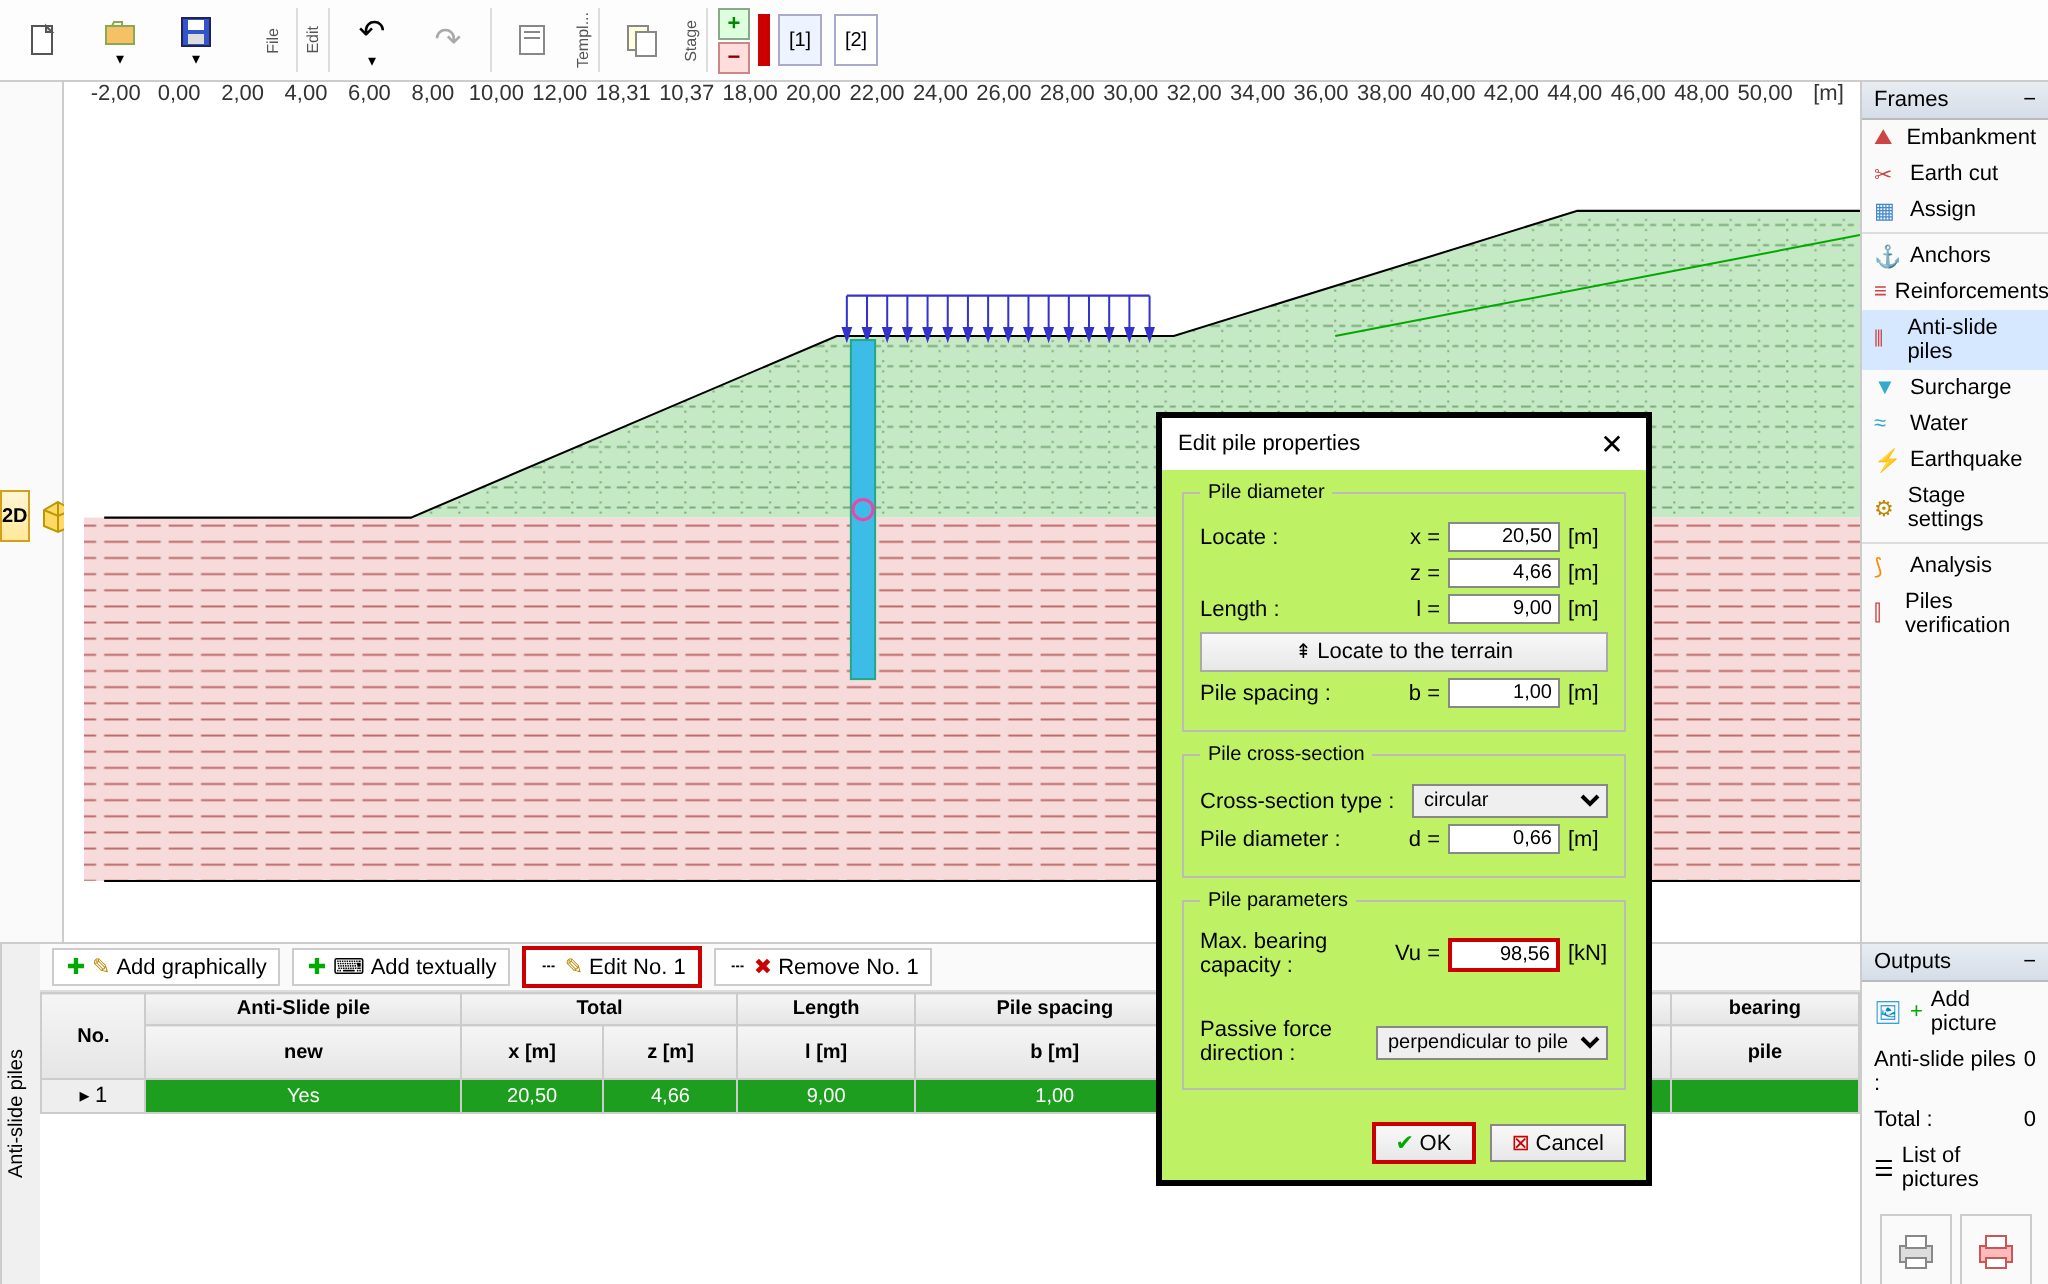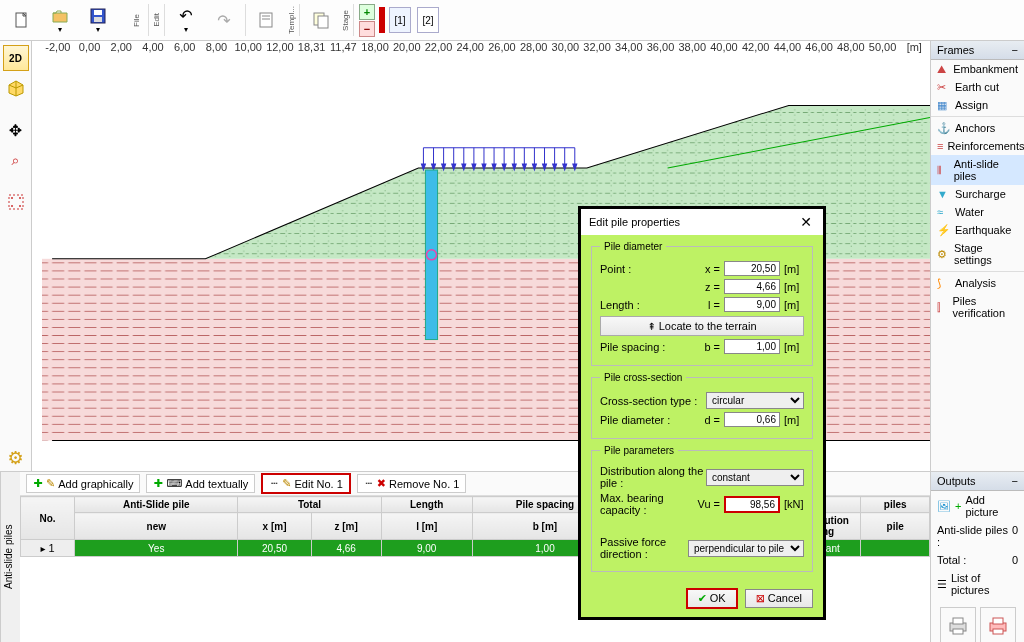--- a/index.html
+++ b/index.html
@@ -173,7 +173,7 @@
         <div class="ruler-tick">10,00</div>
         <div class="ruler-tick">12,00</div>
         <div class="ruler-tick">18,31</div>
-        <div class="ruler-tick">11,47</div>
+        <div class="ruler-tick">10,37</div>
         <div class="ruler-tick">18,00</div>
         <div class="ruler-tick">20,00</div>
         <div class="ruler-tick">22,00</div>

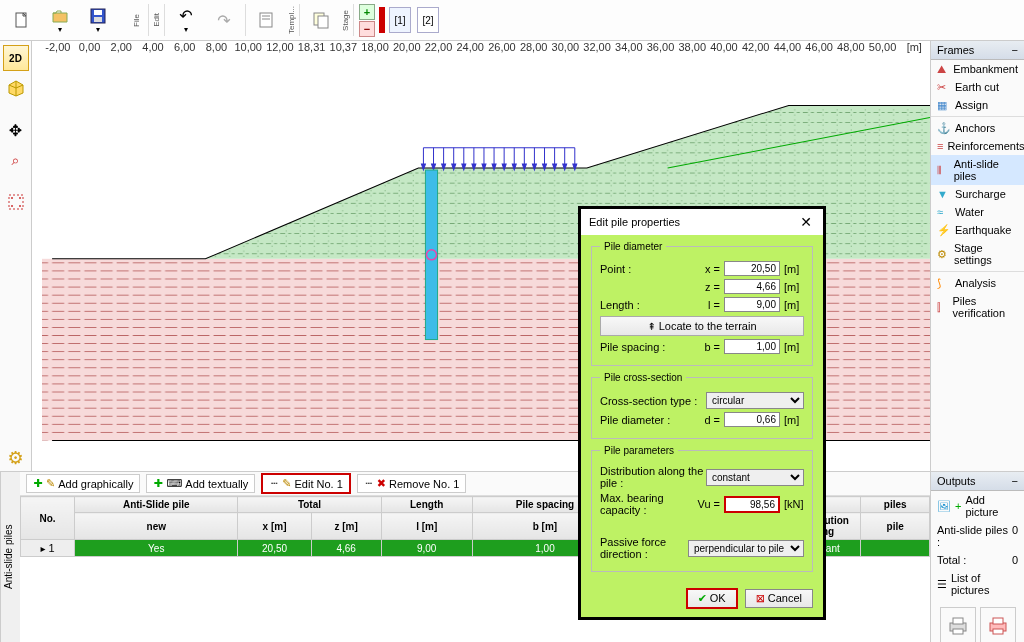--- a/index.html
+++ b/index.html
@@ -14,7 +14,7 @@
 .red-bar { width: 6px; height: 26px; background: #c00; margin-left: 2px; }
 
 .main { display: flex; height: 430px; }
-.left-tools { width: 32px; background: #fafafa; border-right: 1px solid #ccc; display: flex; flex-direction: column; align-items: center; padding-top: 4px; gap: 4px; }
+.left-tools { width: 32px; background: #fafafa; border-right: 1px solid #ccc; display: flex; align-items: center; padding-top: 4px; gap: 4px; }
 .left-btn { width: 26px; height: 26px; border: 1px solid transparent; display: flex; align-items: center; justify-content: center; cursor: pointer; font-size: 14px; }
 .left-btn.active { border: 1px solid #d4a017; background: linear-gradient(#fff6d4, #ffe89a); }
 

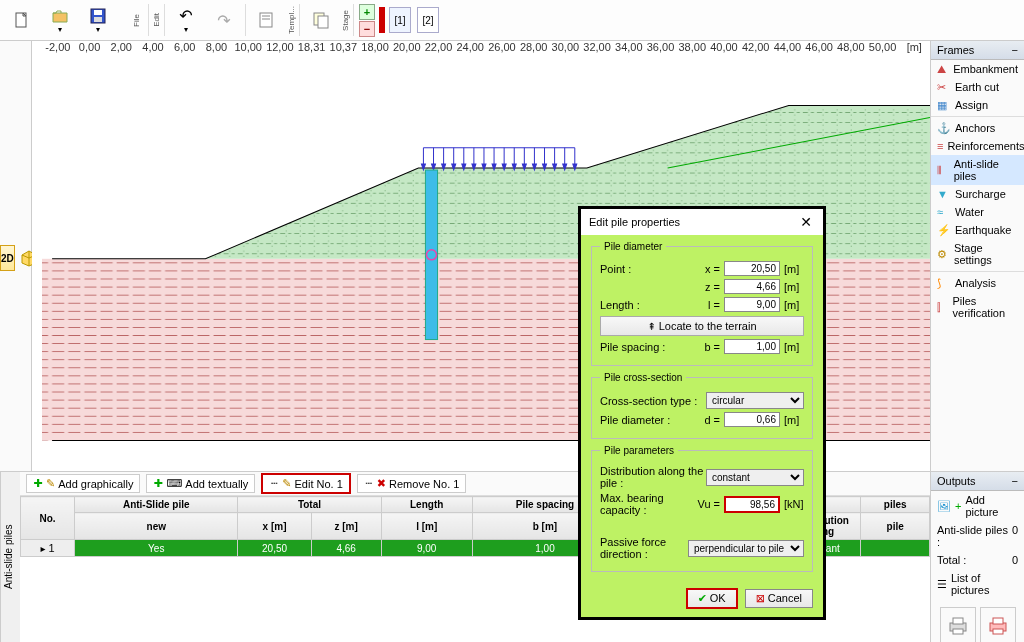--- a/index.html
+++ b/index.html
@@ -426,7 +426,7 @@
     <fieldset>
       <legend>Pile diameter</legend>
       <div class="form-row">
-          <span class="lbl">Point :</span>
+          <span class="lbl">Locate :</span>
           <span class="var">x =</span>
           <input type="text" value="20,50" style="">
           <span class="unit">[m]</span>

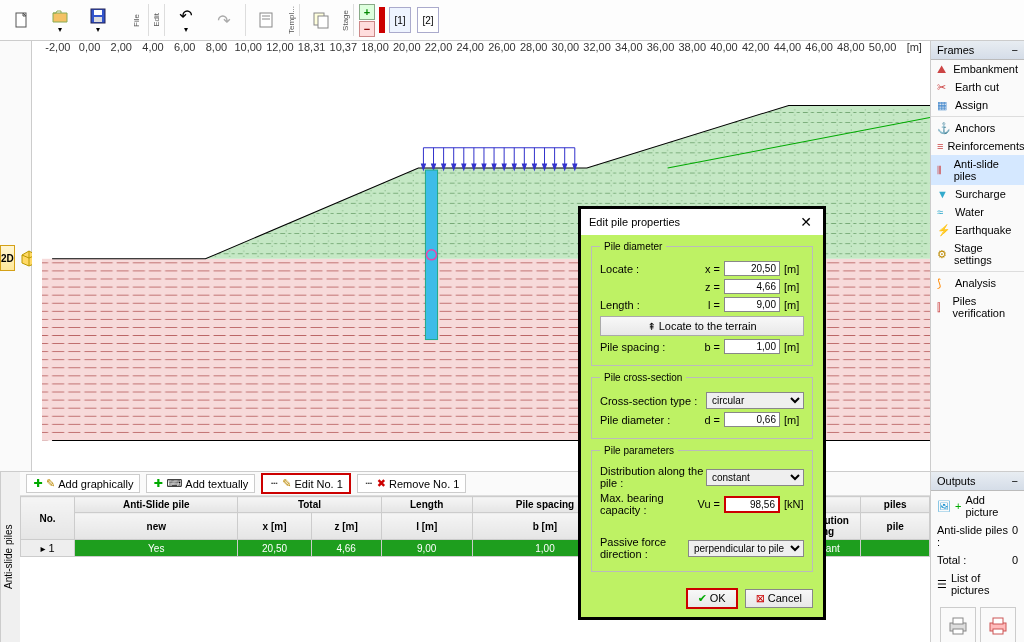--- a/index.html
+++ b/index.html
@@ -467,10 +467,6 @@
     <fieldset>
       <legend>Pile parameters</legend>
       <div class="form-row">
-          <span class="lbl">Distribution along the pile :</span>
-          <select><option>constant</option></select>
-        </div>
-      <div class="form-row">
           <span class="lbl">Max. bearing capacity :</span>
           <span class="var">Vu =</span>
           <input type="text" class="hl" value="98,56" style="">

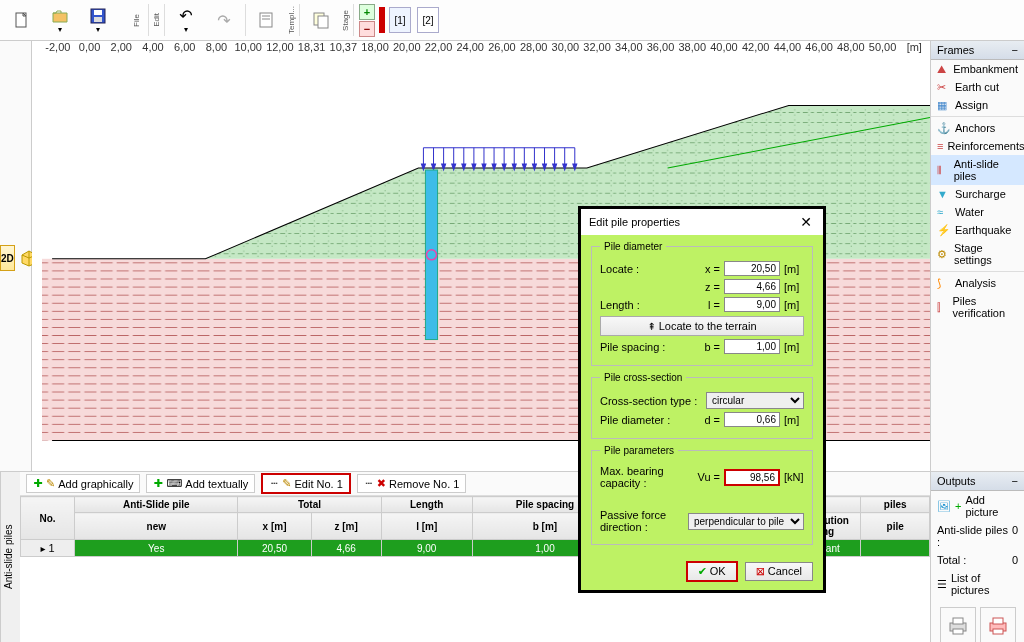--- a/index.html
+++ b/index.html
@@ -348,7 +348,7 @@
           <th>Pile spacing</th>
           <th colspan="2">Cross-section</th>
           <th style="width:80px"></th>
-          <th>piles</th>
+          <th>bearing</th>
         </tr>
         <tr>
           <th>new</th>

